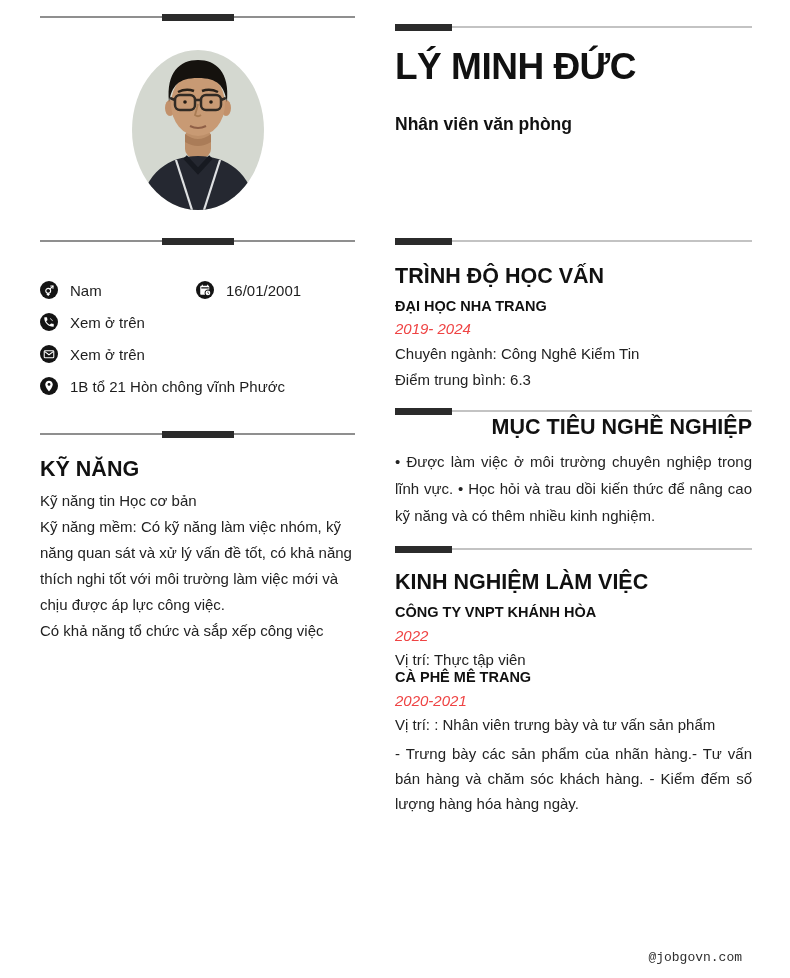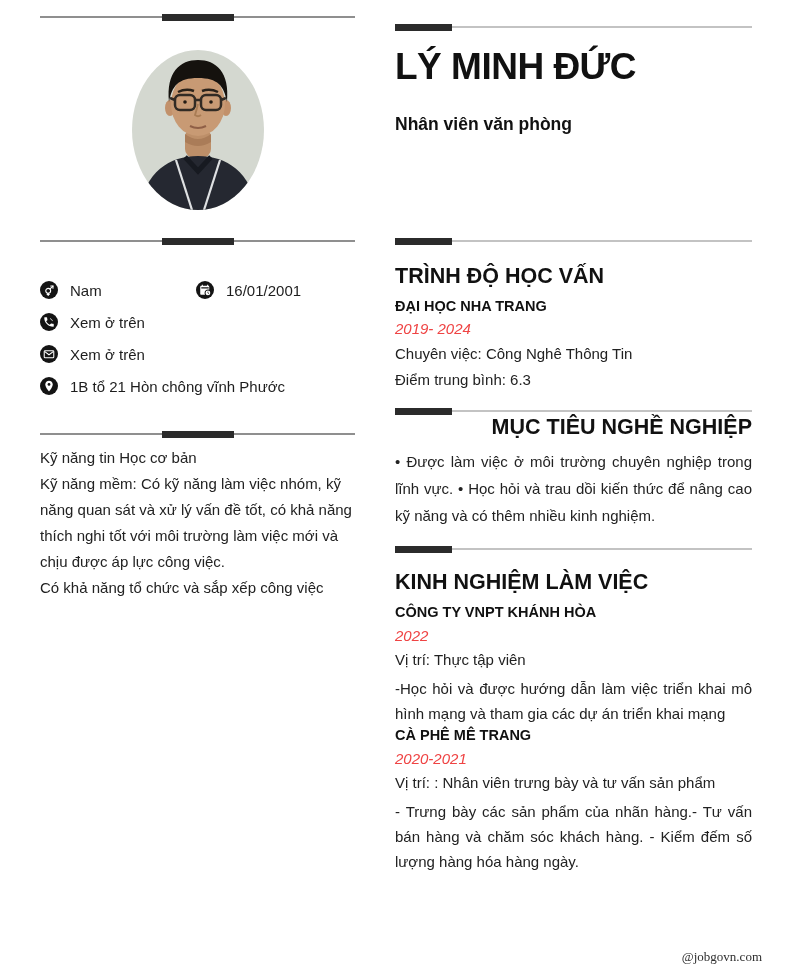--- a/index.html
+++ b/index.html
@@ -199,7 +199,7 @@
     <h2 class="edu-heading">TRÌNH ĐỘ HỌC VẤN</h2>
     <h3 class="edu-school">ĐẠI HỌC NHA TRANG</h3>
     <p class="italic edu-period">2019- 2024</p>
-    <p class="edu-major">Chuyên việc: Công Nghê Thông Tin</p>
+    <p class="edu-major">Chuyên ngành: Công Nghê Kiểm Tin</p>
     <p class="edu-gpa">Điểm trung bình: 6.3</p>
 
     <div class="divider left-bar div-r3">

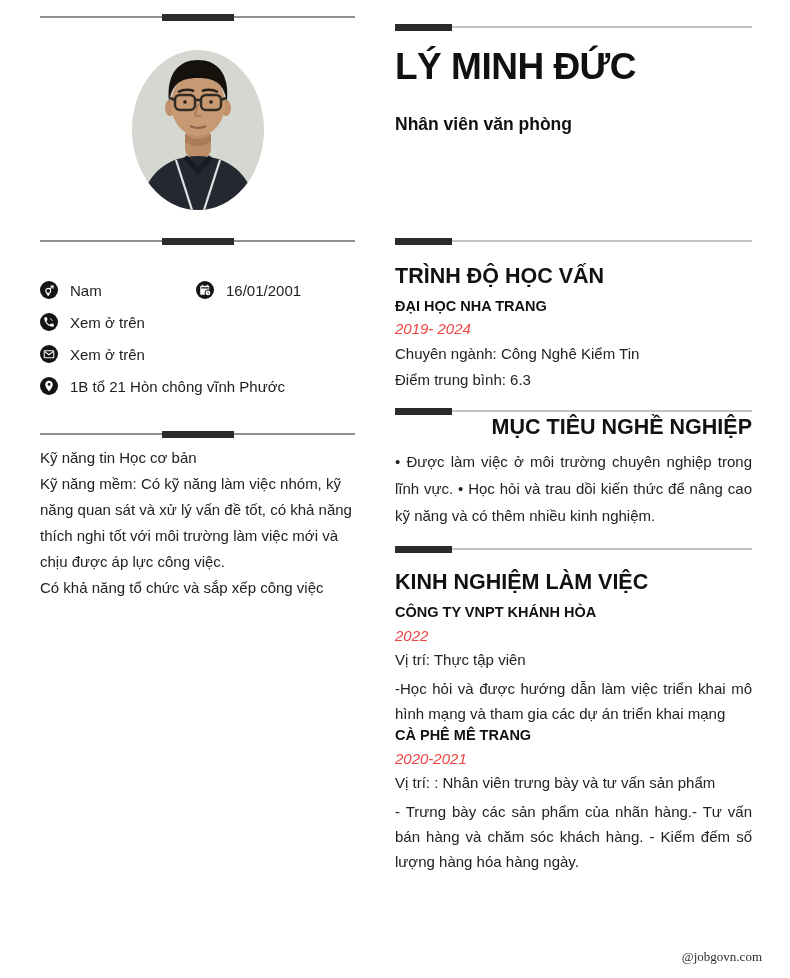--- a/index.html
+++ b/index.html
@@ -176,6 +176,7 @@
         <span class="bar"></span>
       </div>
 
+    <h2 class="skills-heading">KỸ NĂNG</h2>
     <div class="skills">
       <p>Kỹ năng tin Học cơ bản</p>
       <p>Kỹ năng mềm: Có kỹ năng làm việc nhóm, kỹ năng quan sát và xử lý vấn đề tốt, có khả năng thích nghi tốt với môi trường làm việc mới và chịu được áp lực công việc.</p>

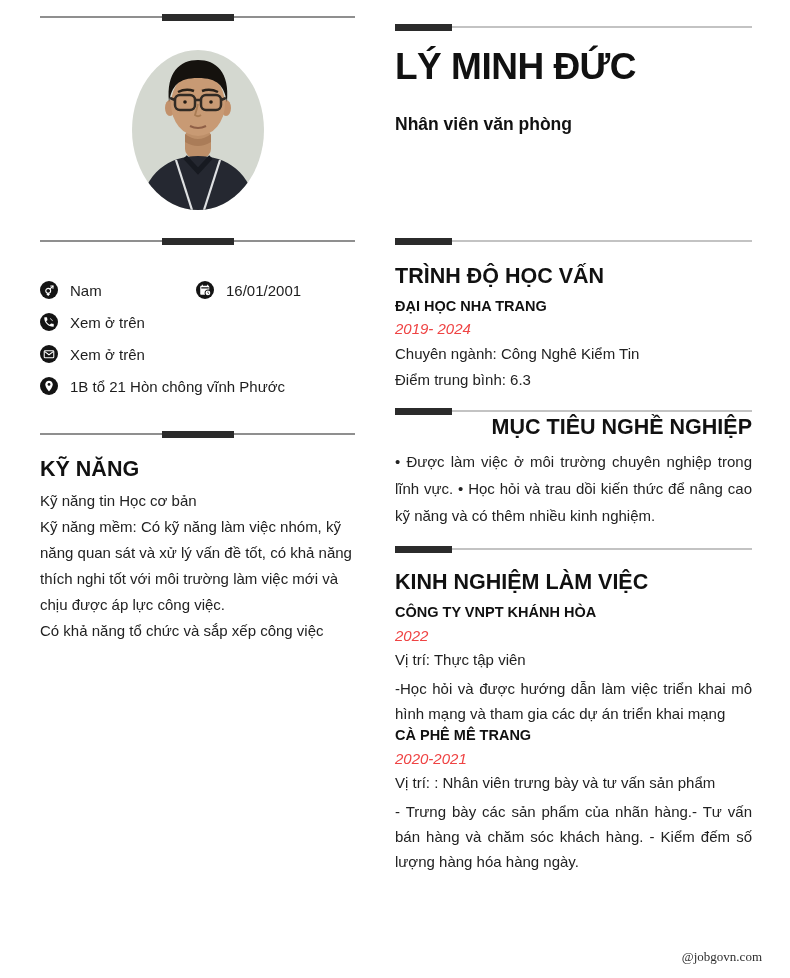--- a/index.html
+++ b/index.html
@@ -220,7 +220,6 @@
       <h3 class="job1-company">CÔNG TY VNPT KHÁNH HÒA</h3>
       <p class="italic job-period">2022</p>
       <p class="job-position">Vị trí: Thực tập viên</p>
-      <p class="desc job-desc">-Học hỏi và được hướng dẫn làm việc triển khai mô hình mạng và tham gia các dự án triển khai mạng</p>
     </div>
 
     <div>

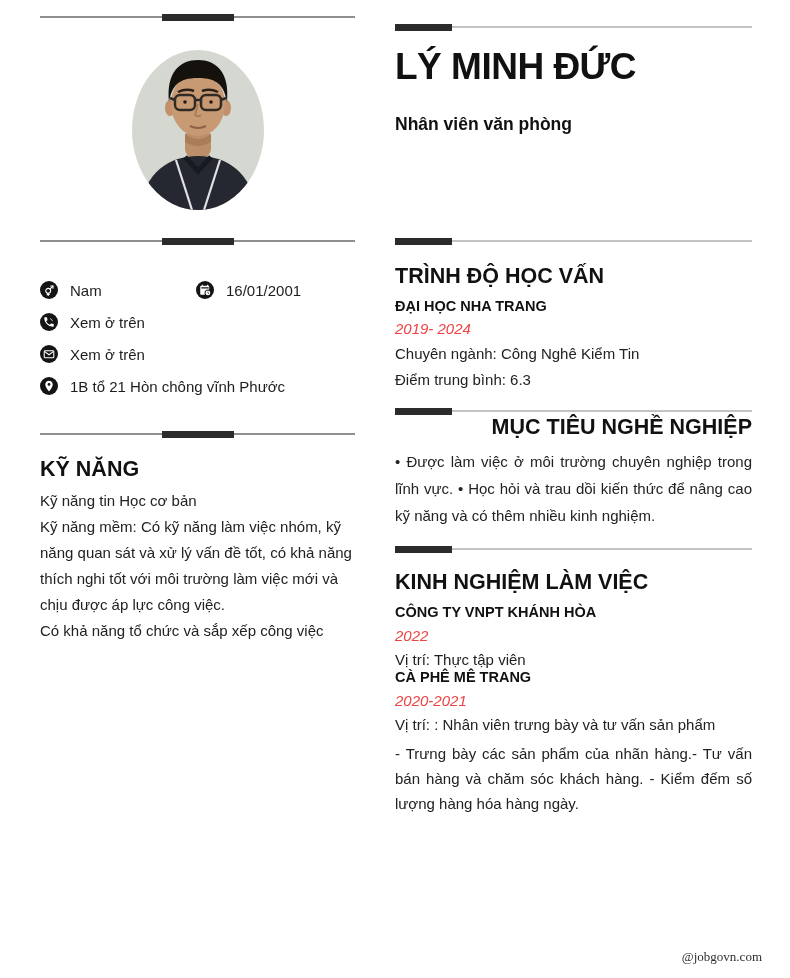--- a/index.html
+++ b/index.html
@@ -64,7 +64,7 @@
   .job-desc{margin-top:8px;}
   .job2-company{margin-top:1px;}
 
-  .watermark{position:absolute;right:28px;bottom:13px;font-family:Liberation Serif, serif;
+  .watermark{position:absolute;right:48px;bottom:13px;font-family:Liberation Mono, monospace;
              font-size:13px;color:#2e2e2e;}
 </style>
 </head>

